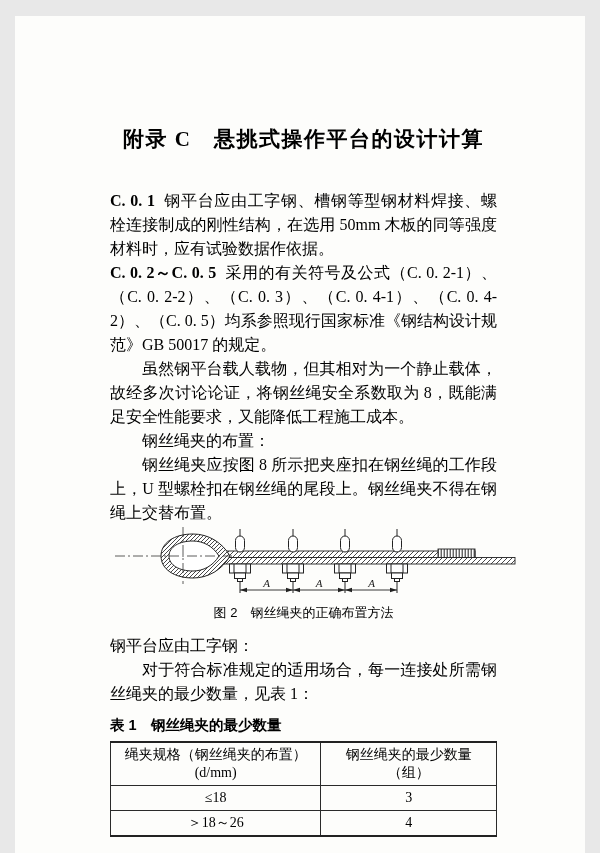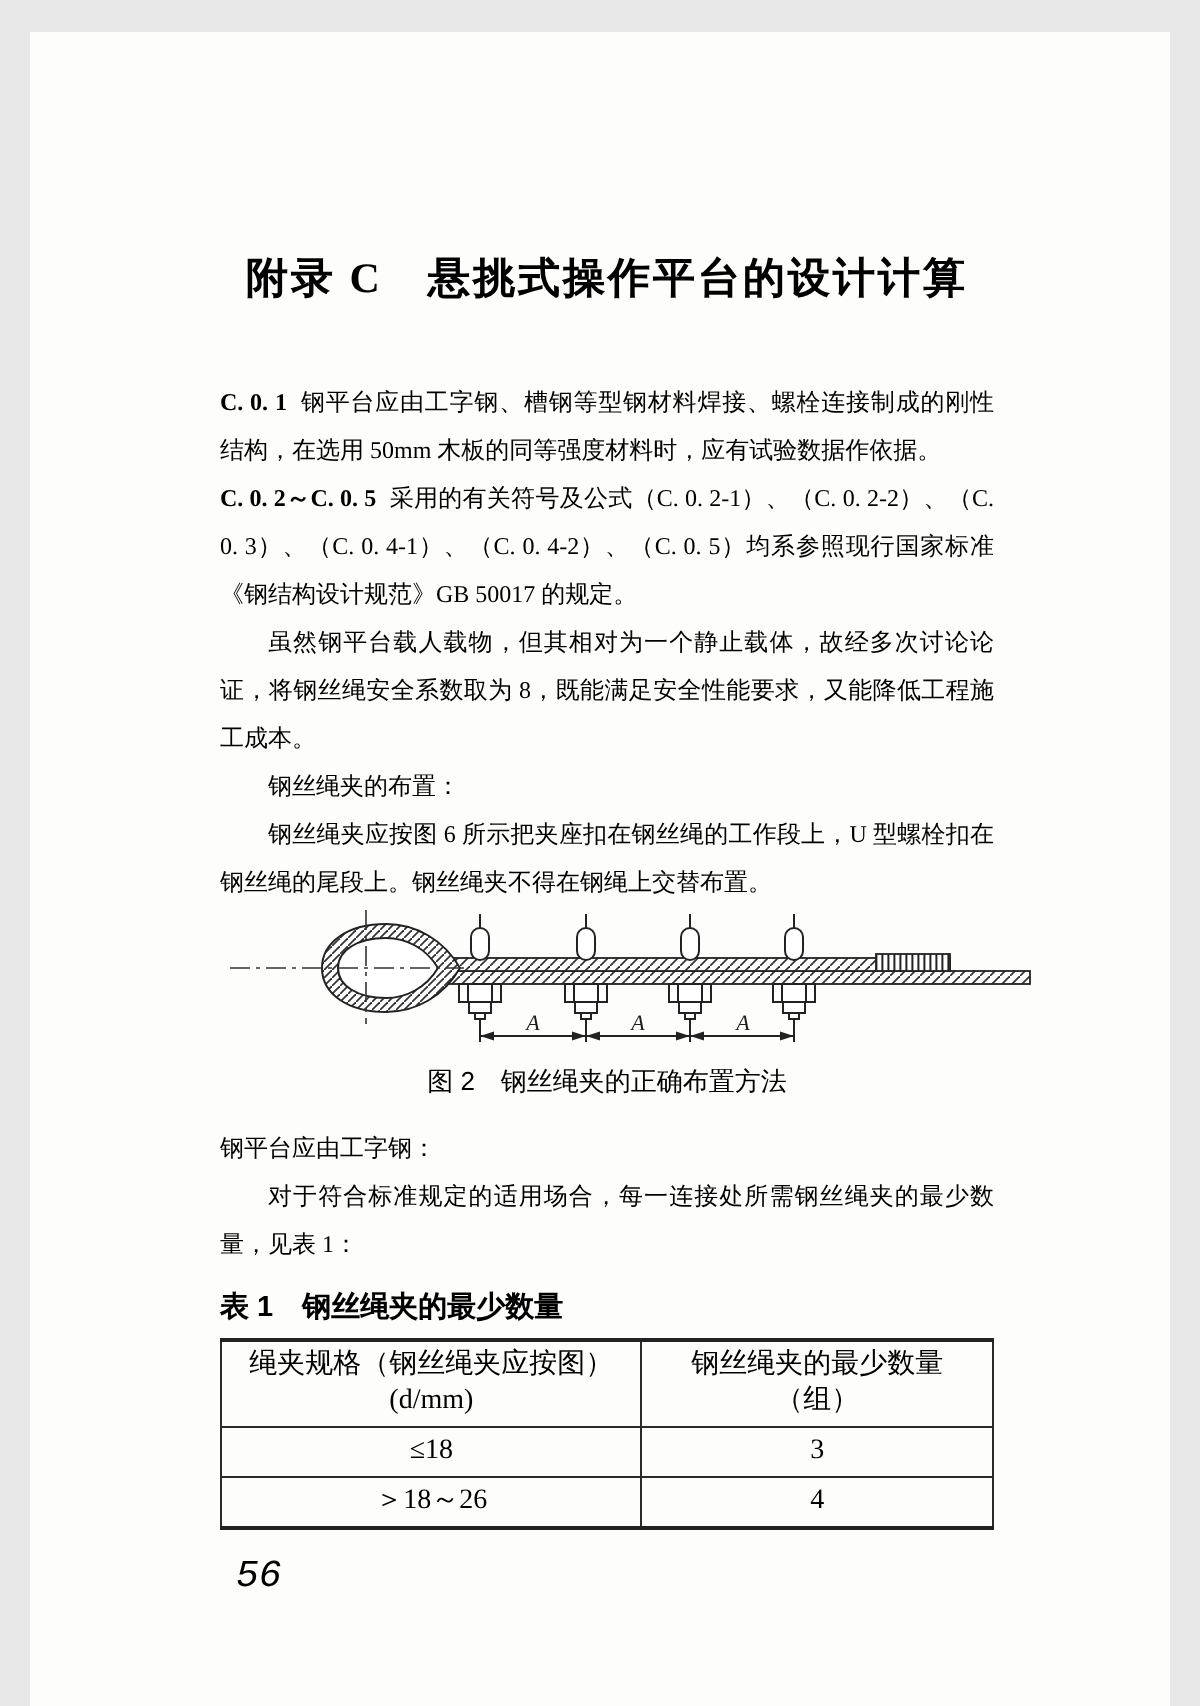--- a/index.html
+++ b/index.html
@@ -21,7 +21,7 @@
     line-height:31px;
   }
   p.body-par {
-    margin:0; font-size:12px; line-height:24px;
+    margin:0; font-size:16px; line-height:24px;
     text-align:justify; text-justify:inter-ideograph;
   }
   p.indent { text-indent:2em; }

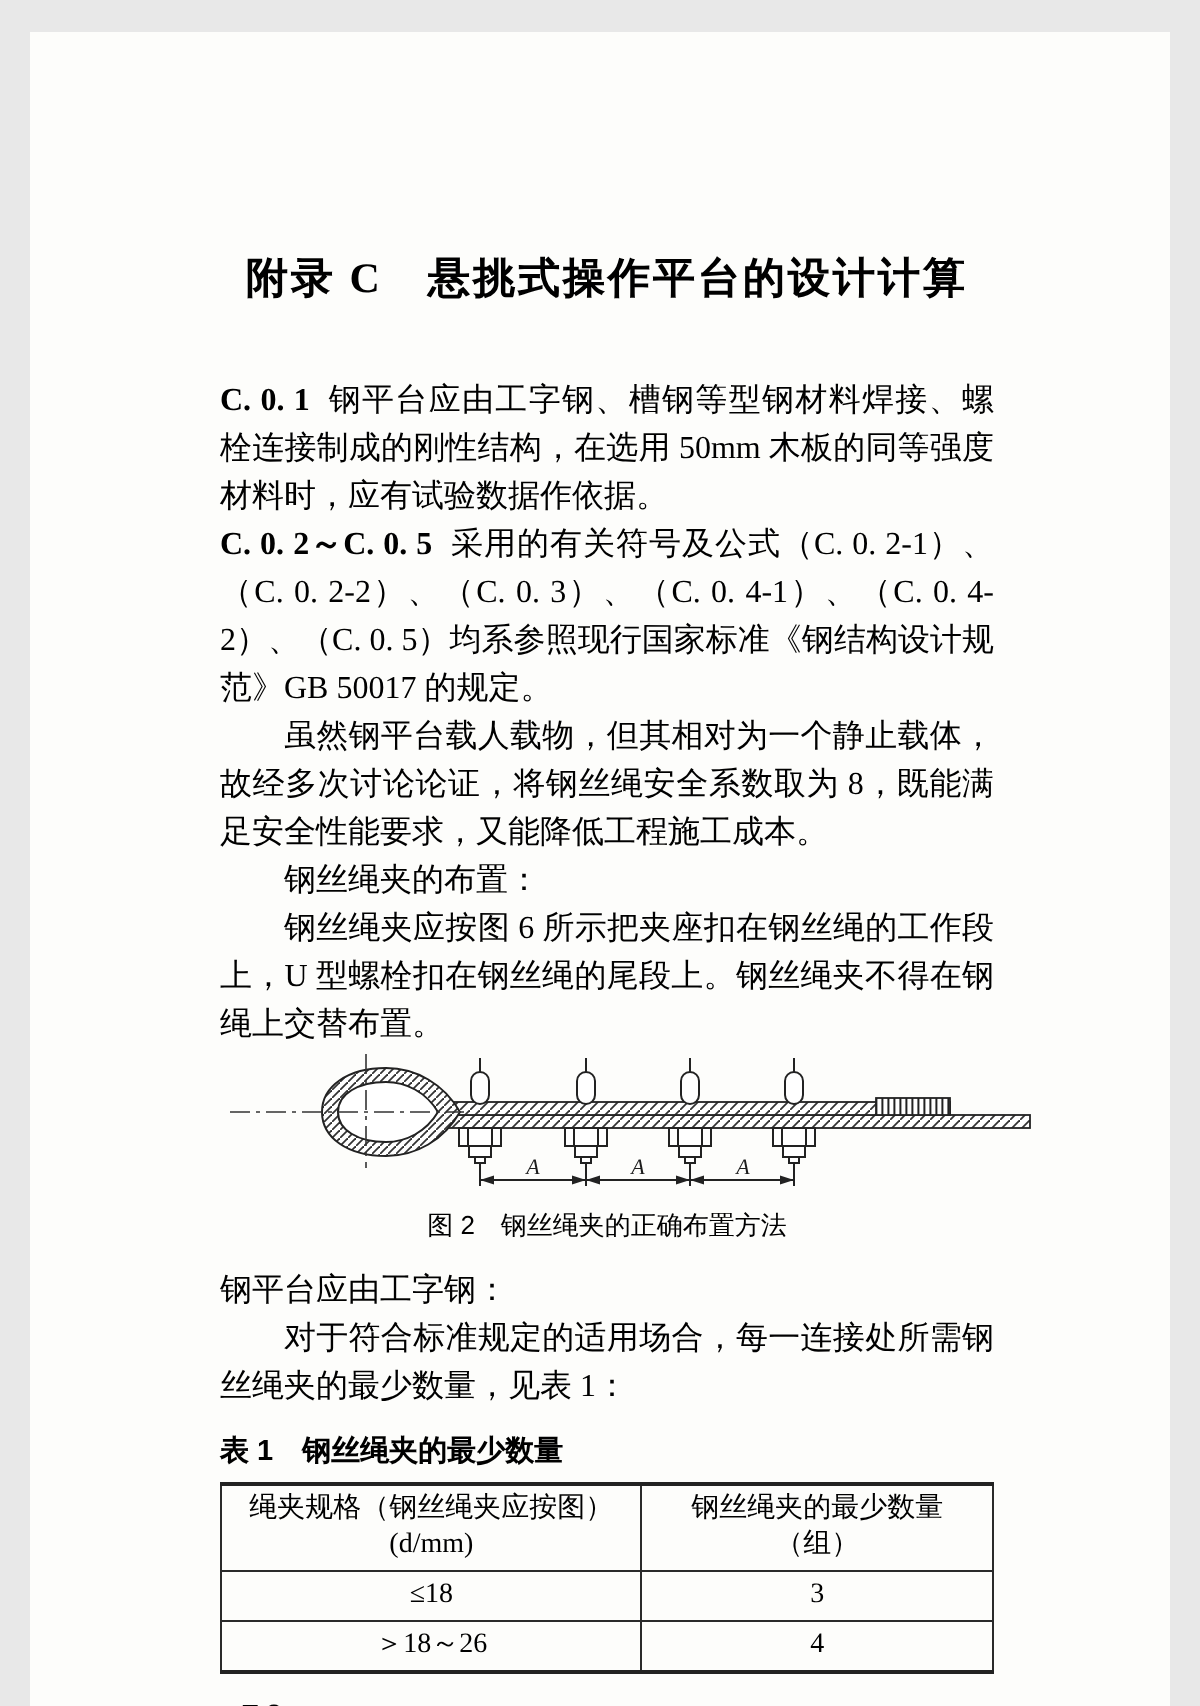--- a/index.html
+++ b/index.html
@@ -77,7 +77,7 @@
 
     <p class="body-par indent">钢丝绳夹的布置：</p>
 
-    <p class="body-par indent">钢丝绳夹应按图 6 所示把夹座扣在钢丝绳的工作段上，U 型螺栓扣在钢丝绳的尾段上。钢丝绳夹不得在钢绳上交替布置。</p>
+    <p class="body-par indent">钢丝绳夹应按图 8 所示把夹座扣在钢丝绳的工作段上，U 型螺栓扣在钢丝绳的尾段上。钢丝绳夹不得在钢绳上交替布置。</p>
 
     <figure class="fig">
       <svg width="417" height="72" viewBox="0 0 417 72" xmlns="http://www.w3.org/2000/svg">

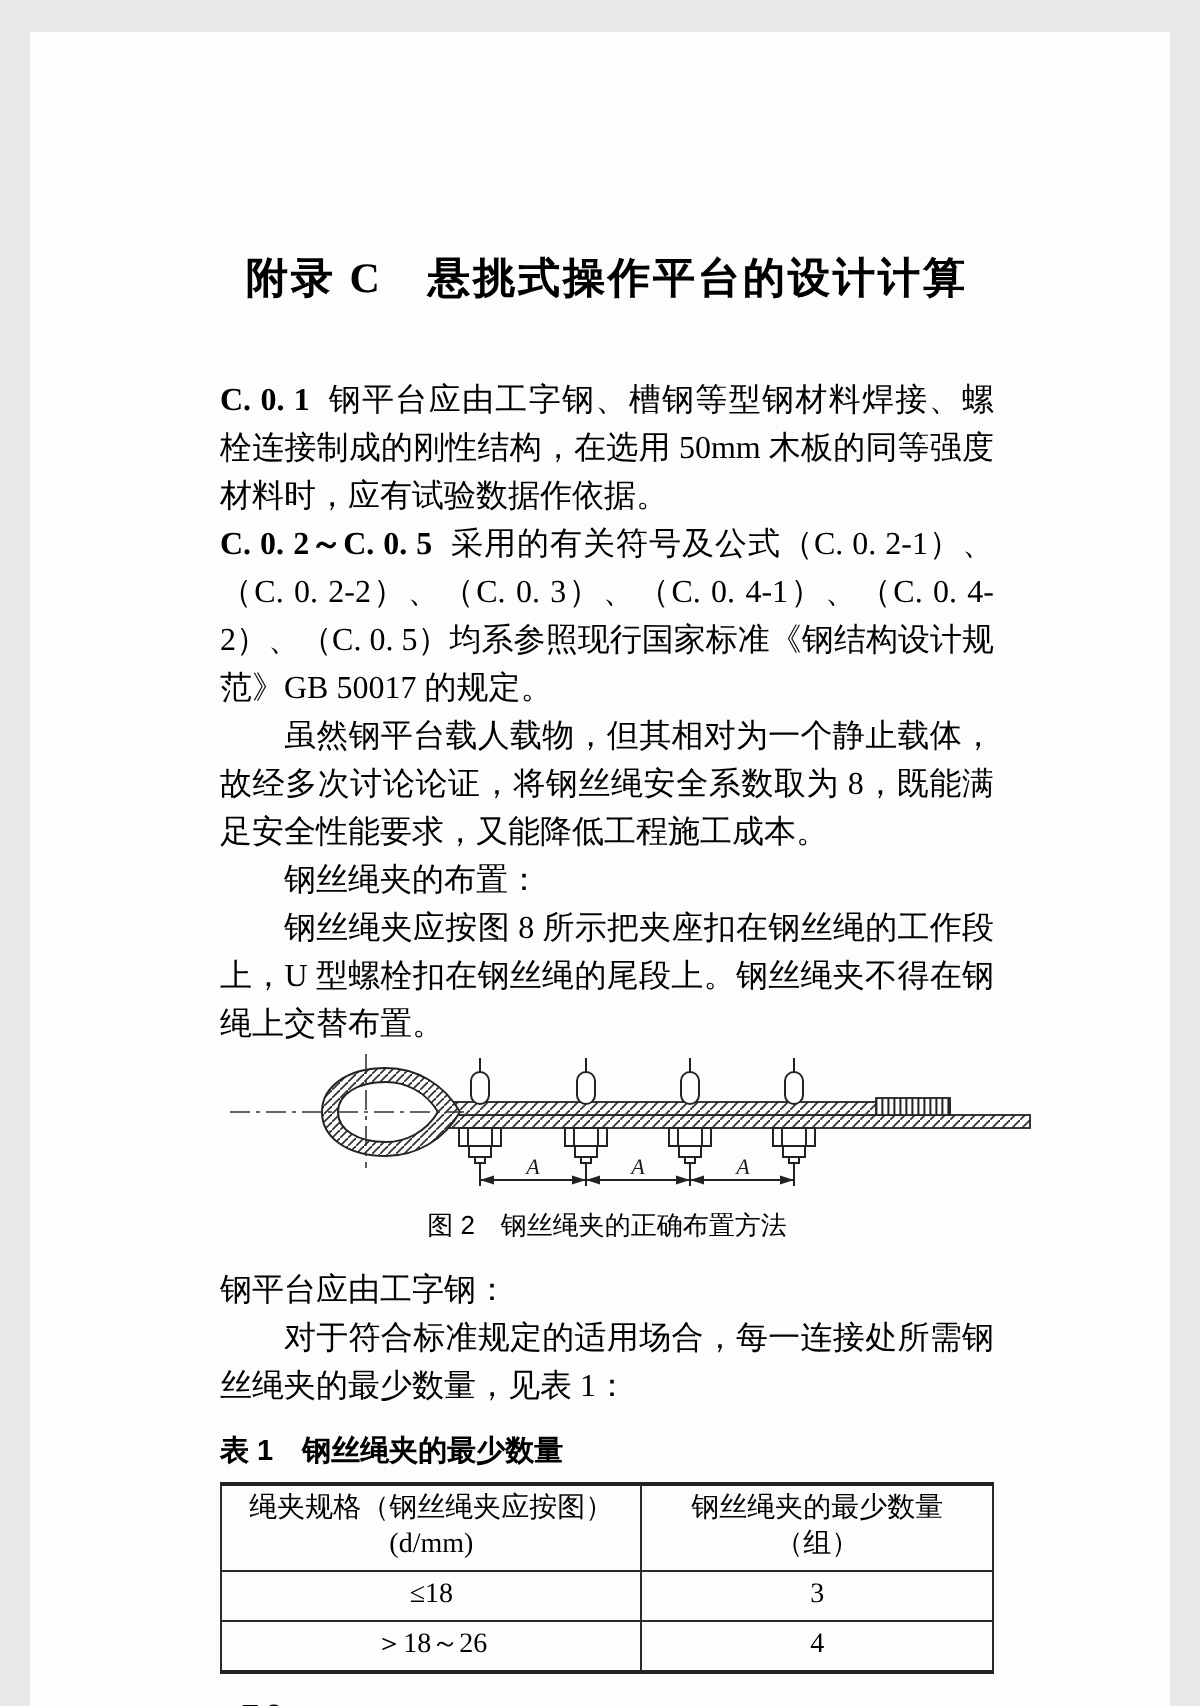--- a/index.html
+++ b/index.html
@@ -165,7 +165,7 @@
     <table class="min-qty">
       <thead>
         <tr>
-          <th class="col-spec">绳夹规格（钢丝绳夹应按图）(d/mm)</th>
+          <th class="col-spec">绳夹规格（钢丝绳夹的布置）(d/mm)</th>
           <th>钢丝绳夹的最少数量（组）</th>
         </tr>
       </thead>

